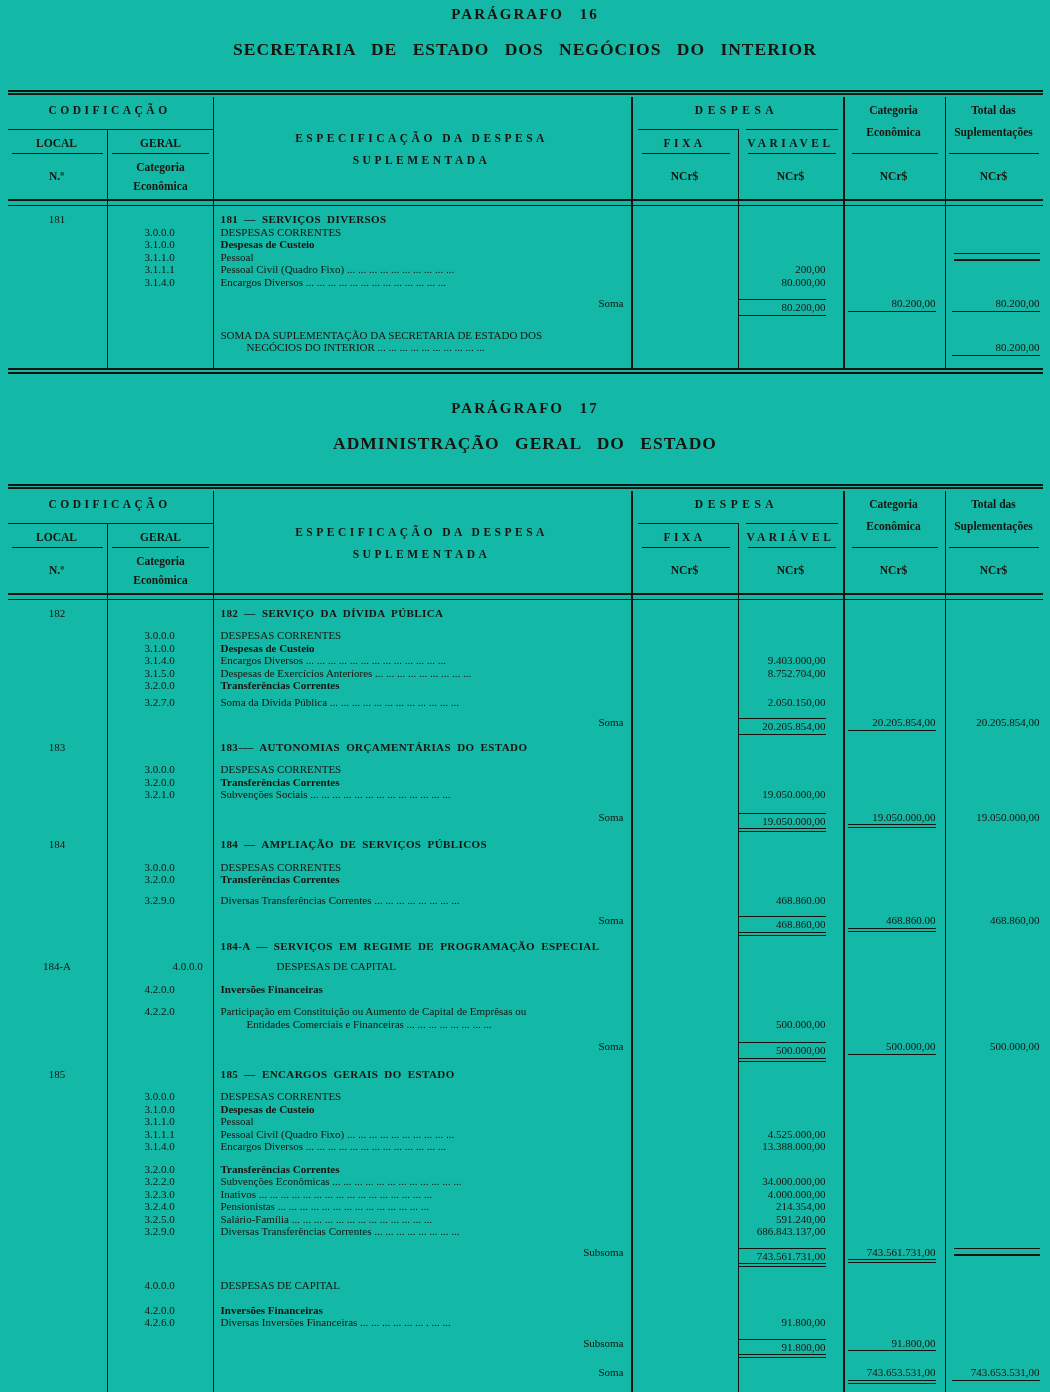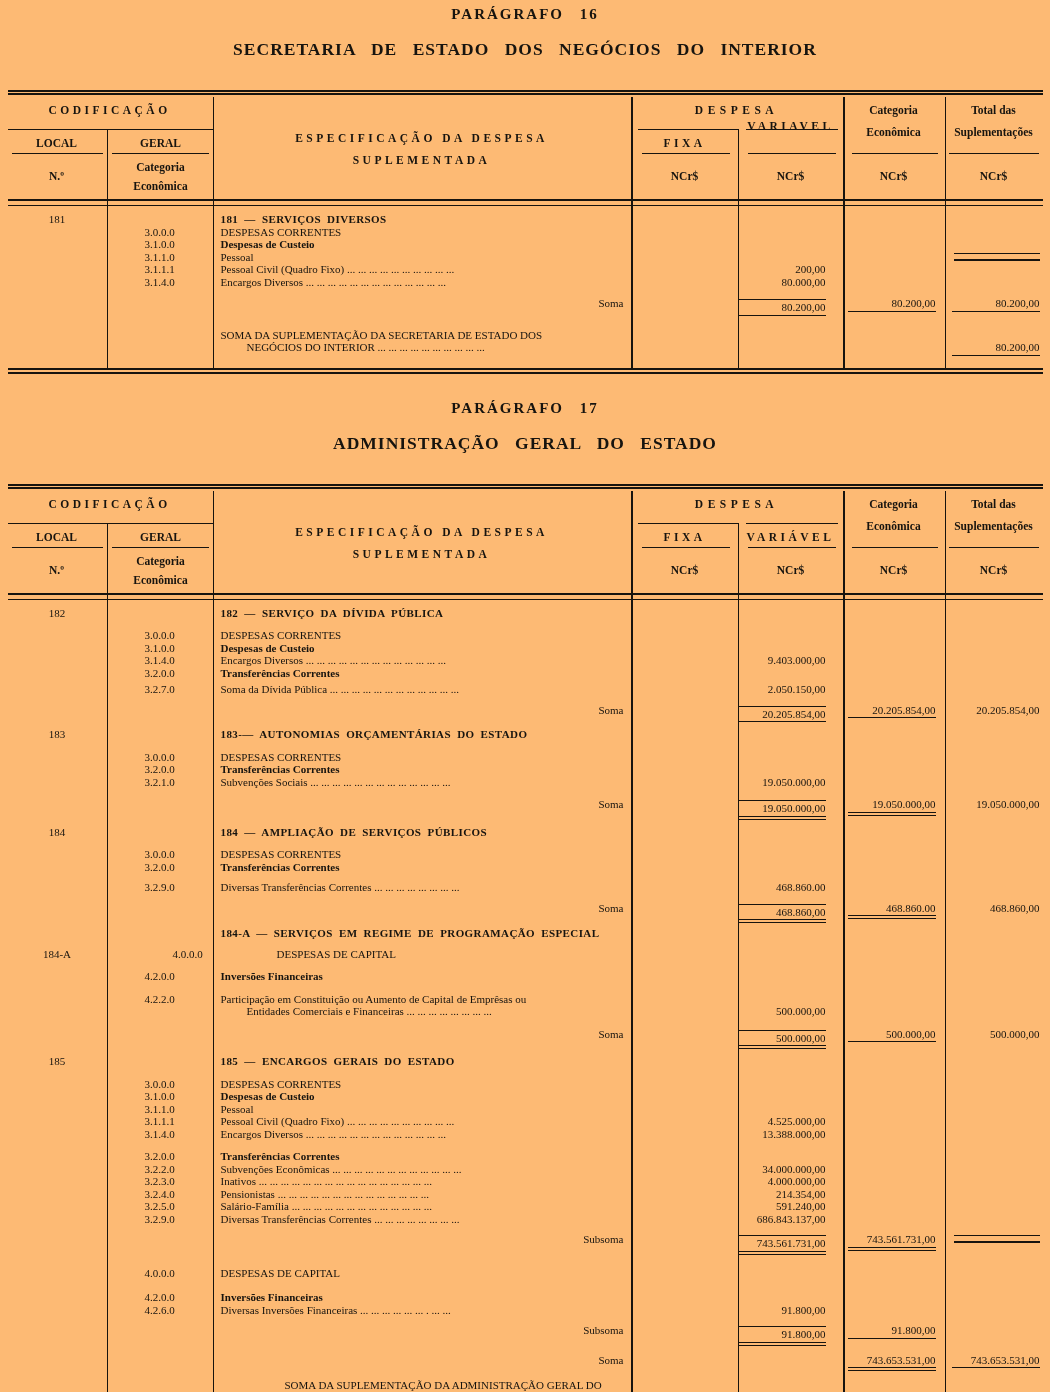--- a/index.html
+++ b/index.html
@@ -5,7 +5,7 @@
   html,body{margin:0;padding:0;background:#e8e6df;}
   .page{
     width:1050px;height:1392px;overflow:hidden;position:relative;
-    background:#fdba74;color:#17140f;
+    background:#14b8a6;color:#17140f;
     font-family:"Liberation Serif","DejaVu Serif",serif;
     margin:0 auto;
   }

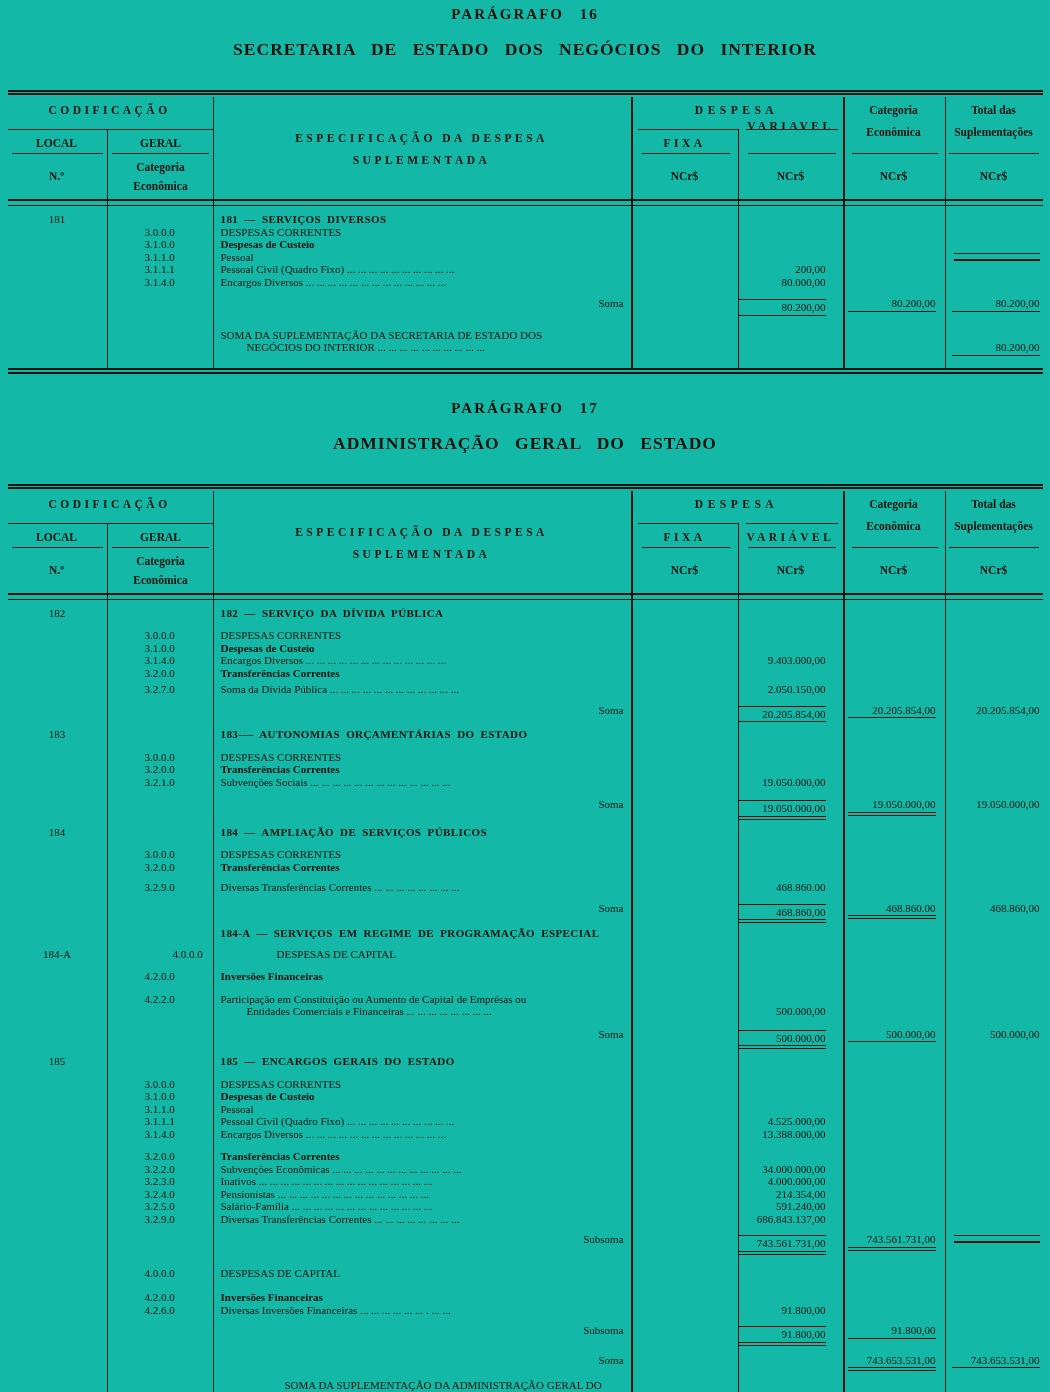--- a/index.html
+++ b/index.html
@@ -86,7 +86,7 @@
       <i class="hr" style="left:630px;top:34px;width:100px"></i>
       <i class="hr" style="left:738px;top:34px;width:92px"></i>
       <span class="h lsp" style="left:677px;top:42px">FIXA</span>
-      <span class="h lsp" style="left:783px;top:25px">VARIAVEL</span>
+      <span class="h lsp" style="left:783px;top:42px">VARIAVEL</span>
       <i class="hr" style="left:634px;top:58px;width:88px"></i>
       <i class="hr" style="left:740px;top:58px;width:88px"></i>
       <span class="h" style="left:886px;top:9px">Categoria</span>

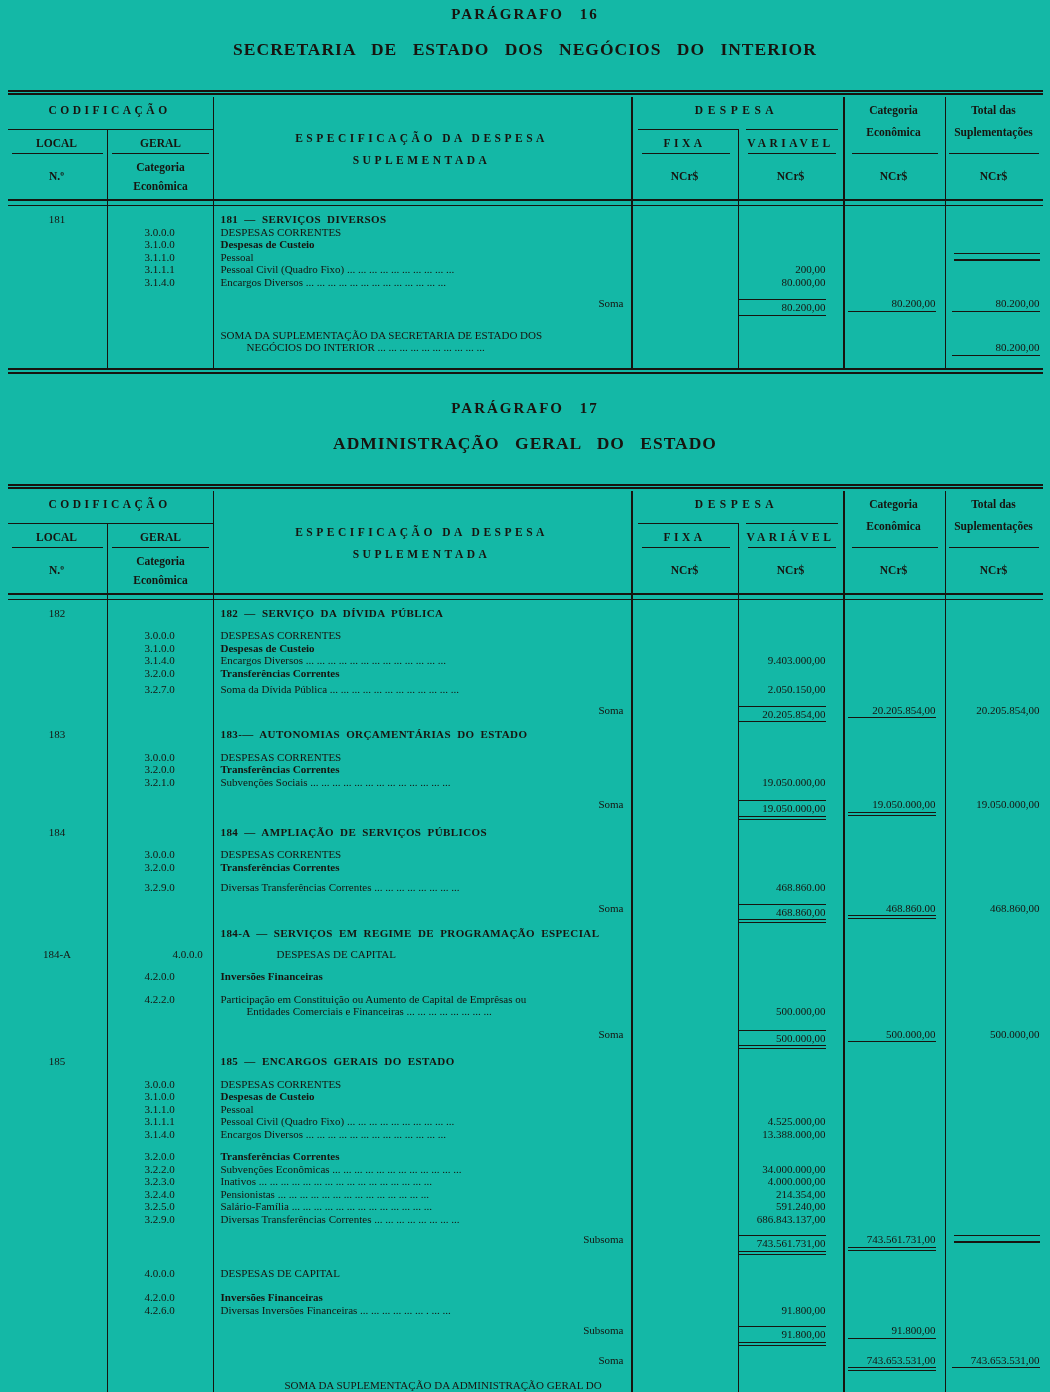--- a/index.html
+++ b/index.html
@@ -283,6 +283,17 @@
         </div>
         <div class="row">
           <div class="c local"></div>
+          <div class="c code">3.1.5.0</div>
+          <div class="c spec">
+            <div class="s1 ">Despesas de Exercícios Anteriores ... ... ... ... ... ... ... ... ...</div>
+          </div>
+          <div class="c fixa"></div>
+          <div class="c var"><span class="val">8.752.704,00</span></div>
+          <div class="c cat"></div>
+          <div class="c tot"></div>
+        </div>
+        <div class="row">
+          <div class="c local"></div>
           <div class="c code">3.2.0.0</div>
           <div class="c spec">
             <div class="s1 bold">Transferências Correntes</div>

